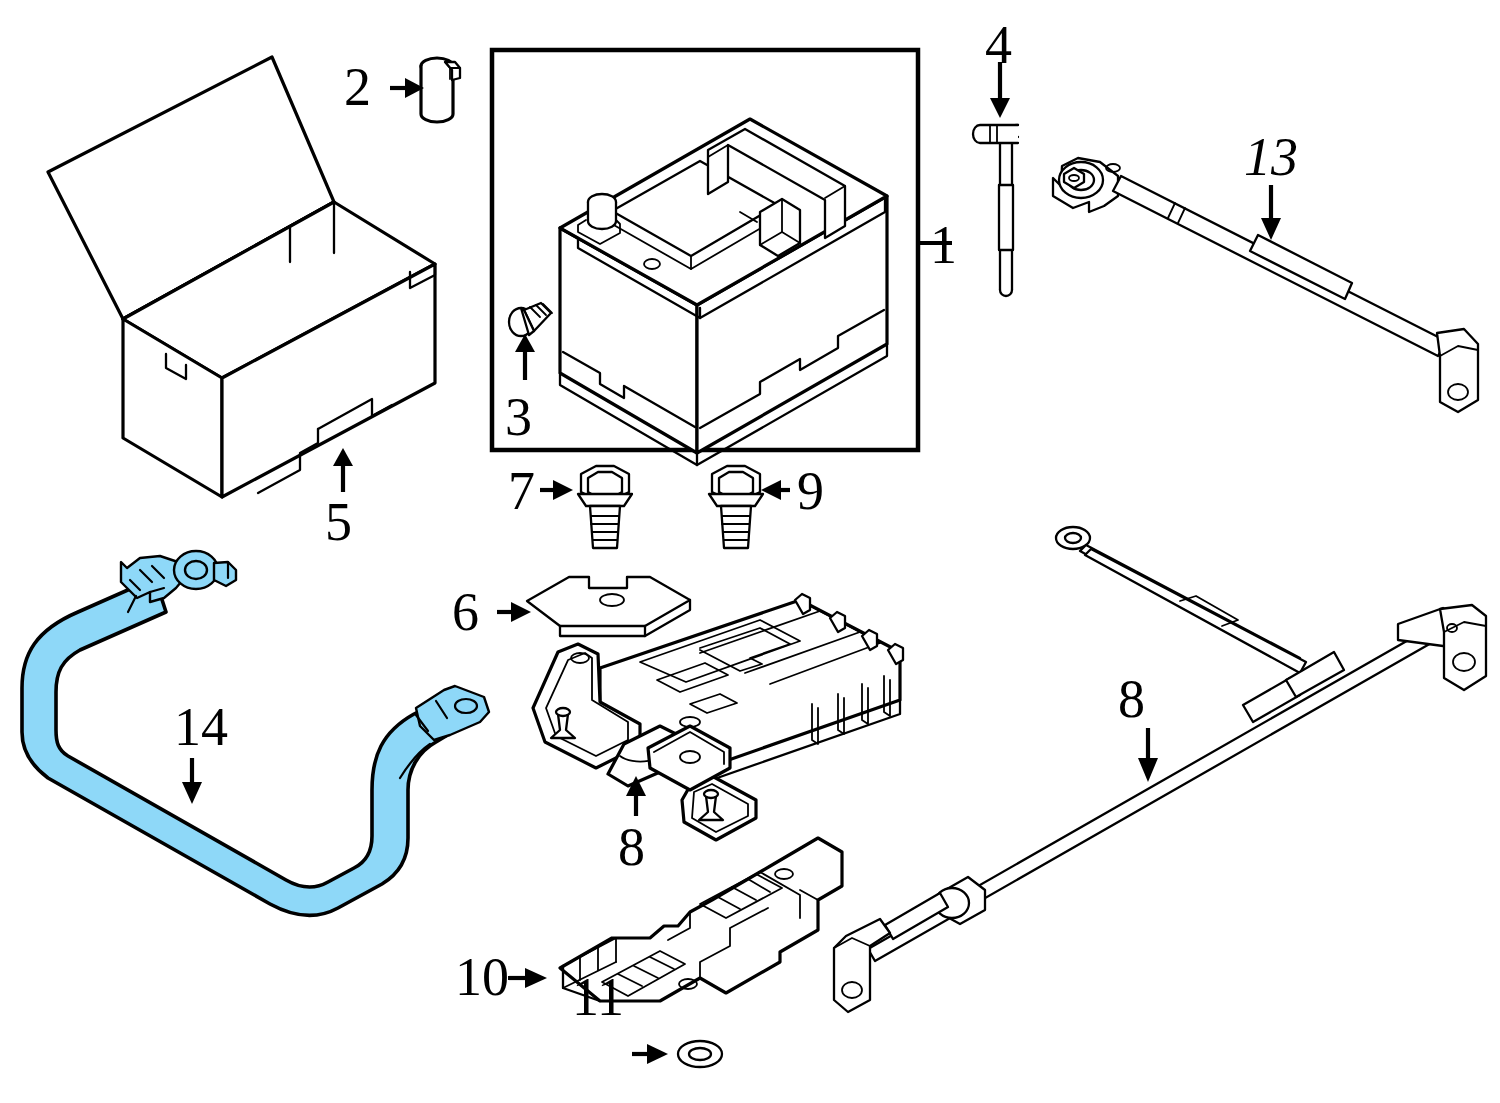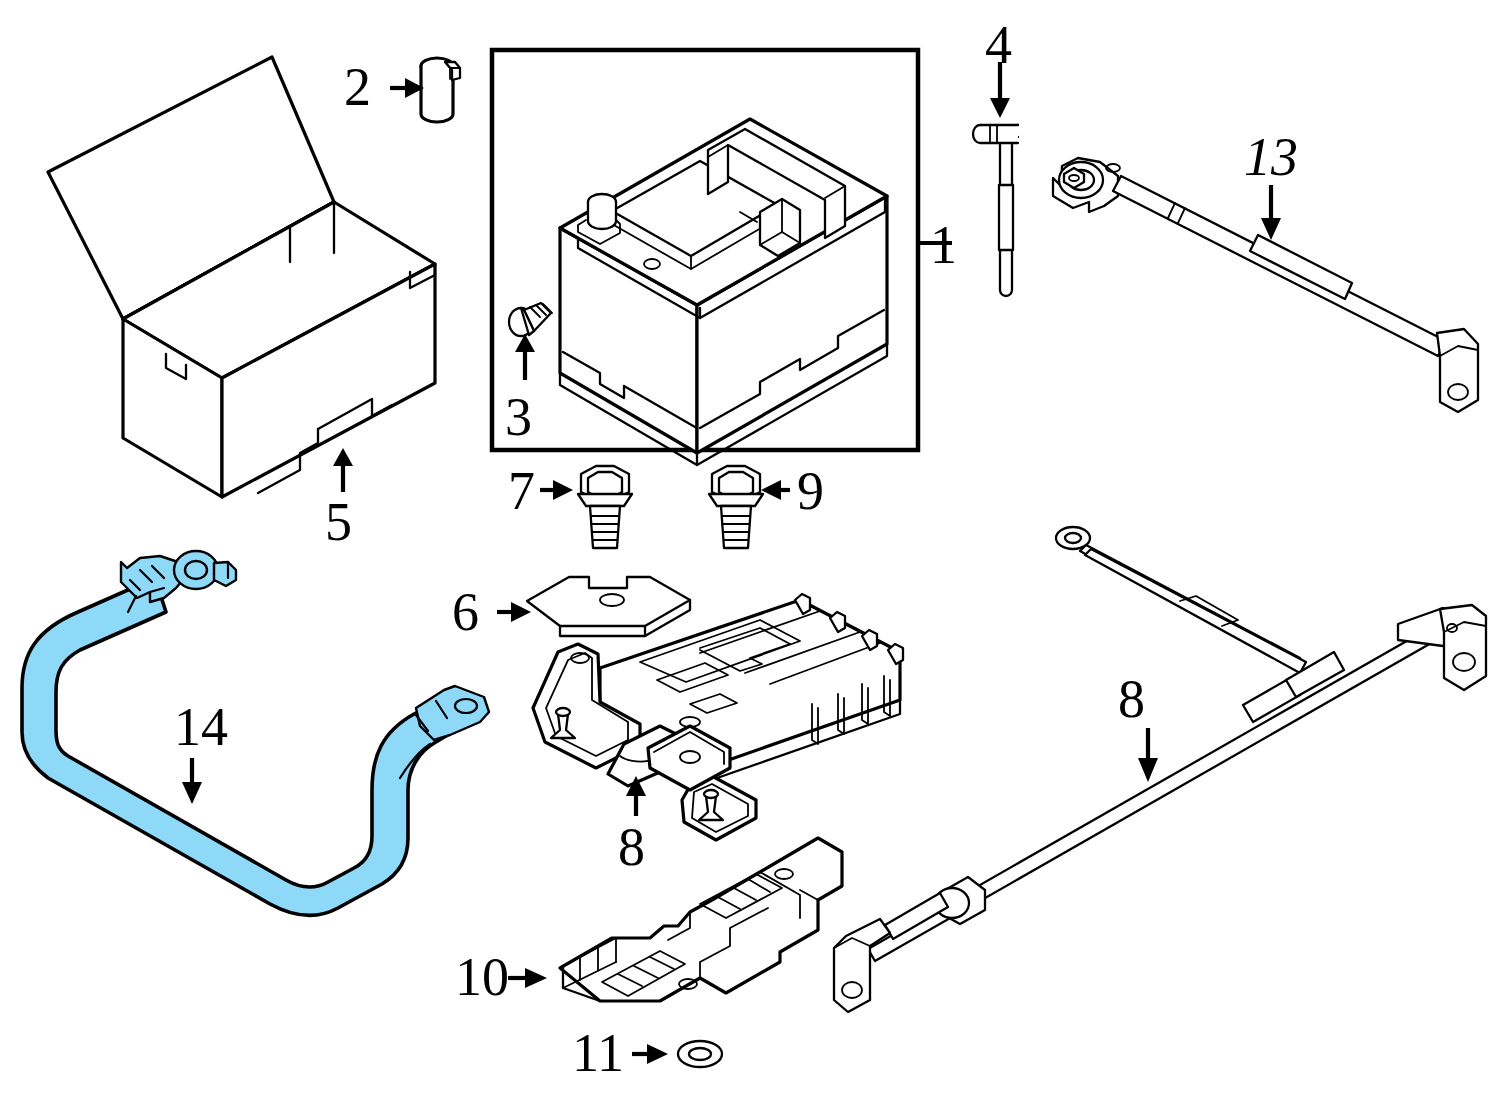--- a/index.html
+++ b/index.html
@@ -420,7 +420,7 @@
 <div class="callout" style="left:618px; top:820px;">8</div>
 <div class="callout" style="left:797px; top:464px;">9</div>
 <div class="callout" style="left:455px; top:950px;font-family:Liberation Serif, serif;">10</div>
-<div class="callout" style="left:572px; top:1026px;">11</div>
+<div class="callout" style="left:572px; top:970px;">11</div>
 <div class="callout" style="left:1118px; top:672px;">8</div>
 <div class="callout" style="left:1244px; top:130px;font-style:italic;">13</div>
 <div class="callout" style="left:162px; top:700px;margin-left:12px;">14</div>

